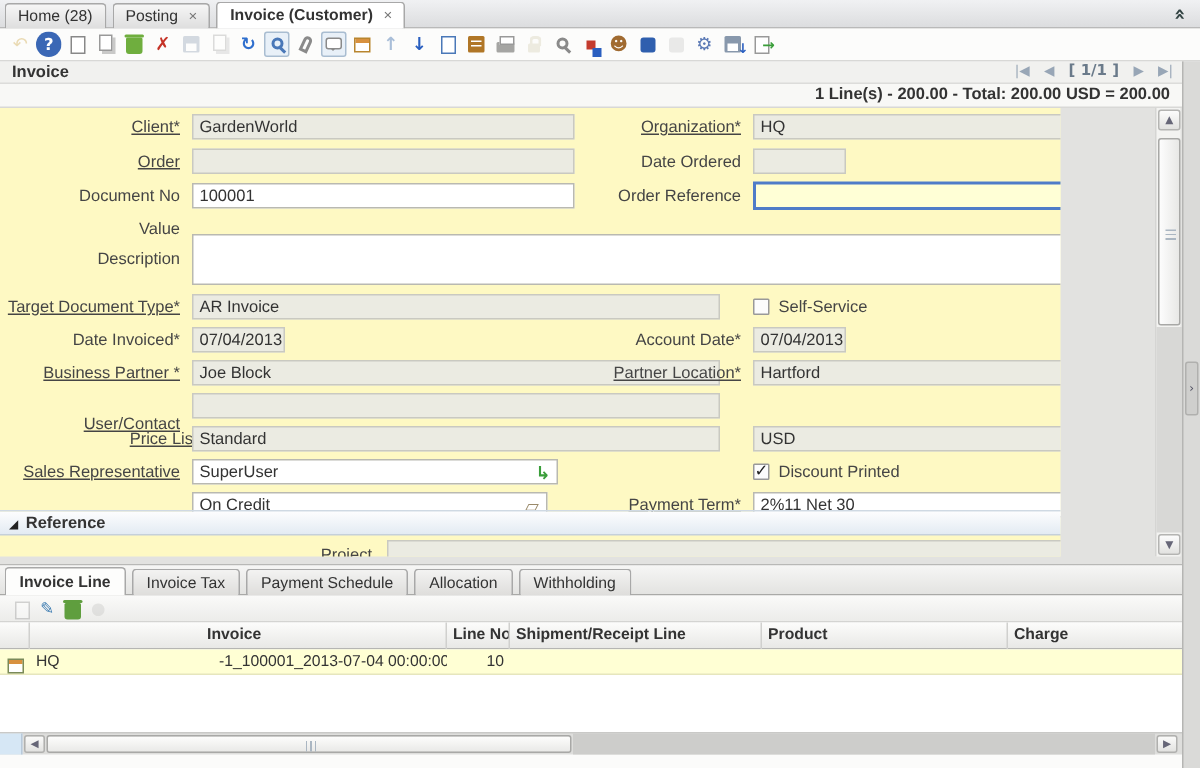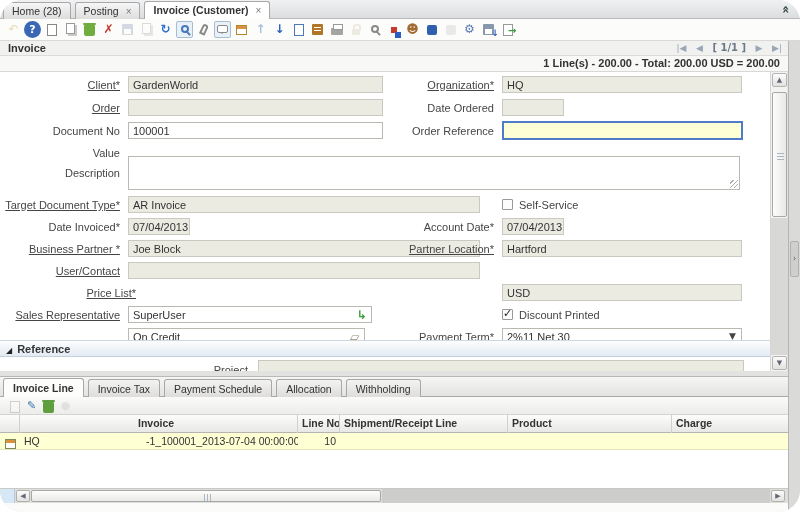--- a/index.html
+++ b/index.html
@@ -5,7 +5,7 @@
   *{box-sizing:border-box;margin:0;padding:0;}
   body{background:#fff;font-family:"Liberation Sans",sans-serif;}
   .gly{font-family:"DejaVu Sans",sans-serif;}
-  .screen{position:relative;width:800px;height:512px;background:#e2e2e0;overflow:hidden;font-size:11px;color:#333;border-radius:22px;}
+  .screen{position:relative;width:800px;height:512px;background:#e2e2e0;overflow:hidden;font-size:11px;color:#333;}
 
   
   .tabbar{position:absolute;top:0;left:0;width:800px;height:19px;background:linear-gradient(#f0f1f3,#dcdddf);border-bottom:1px solid #b9b9b9;}

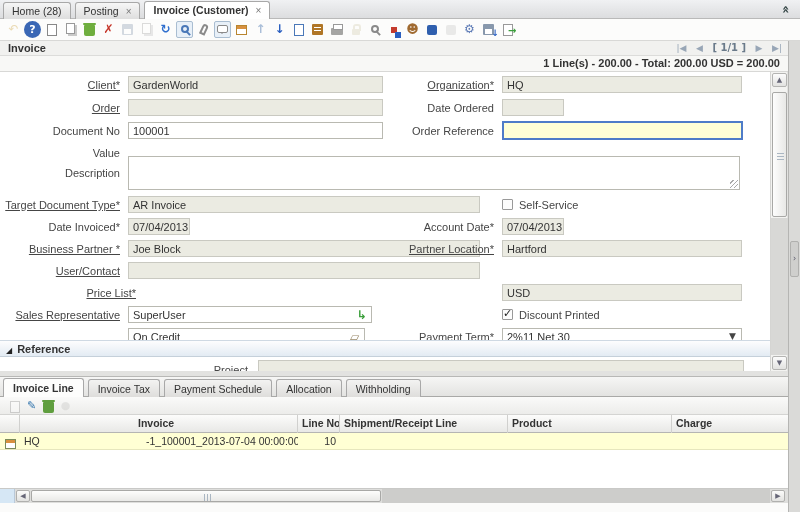--- a/index.html
+++ b/index.html
@@ -54,7 +54,7 @@
   .statusrow{position:absolute;top:56px;left:0;width:788px;height:16px;background:#f8f8f6;border-bottom:1px solid #d8d8d6;text-align:right;padding-right:8px;font-weight:bold;font-size:11px;line-height:15px;color:#333;}
 
   
-  .formarea{position:absolute;top:72px;left:0;width:770px;height:299px;background:#ffffff;overflow:hidden;}
+  .formarea{position:absolute;top:72px;left:0;width:707px;height:299px;background:#fef9c3;overflow:hidden;}
   .flbl{position:absolute;height:14px;line-height:14px;font-size:11px;color:#454545;text-align:right;}
   .flbl.u{text-decoration:underline;}
   .fval{position:absolute;height:17px;line-height:14px;padding:1px 4px;font-size:11px;border:1px solid #b9b9b1;background:#fff;overflow:hidden;white-space:nowrap;}

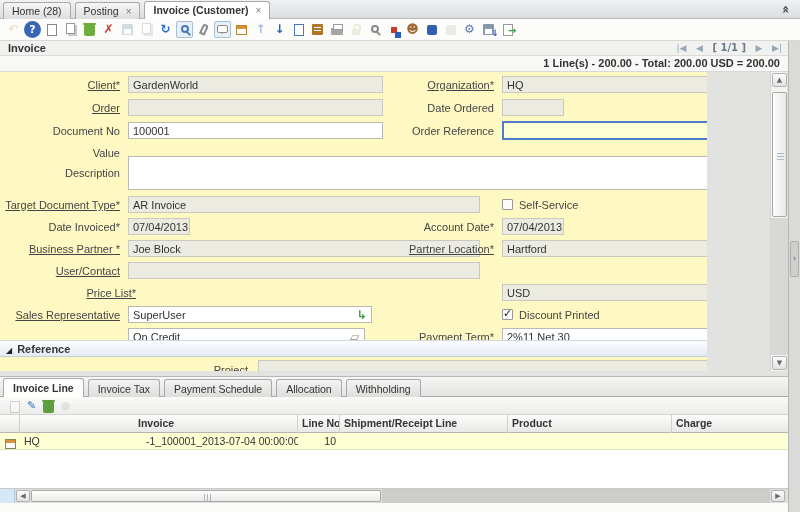--- a/index.html
+++ b/index.html
@@ -162,7 +162,7 @@
     <label class="flbl u" style="top:170px;left:376px;width:118px">Partner Location*</label>
     <div class="fval ro" style="top:168px;left:502px;width:240px">Hartford</div>
 
-    <label class="flbl u" style="top:192px;left:0;width:120px">User/Contact</label>
+    <label class="flbl u" style="top:204px;left:0;width:120px">User/Contact</label>
     <div class="fval ro" style="top:190px;left:128px;width:352px"></div>
 
     <label class="flbl u" style="top:214px;left:16px;width:120px">Price List*</label>

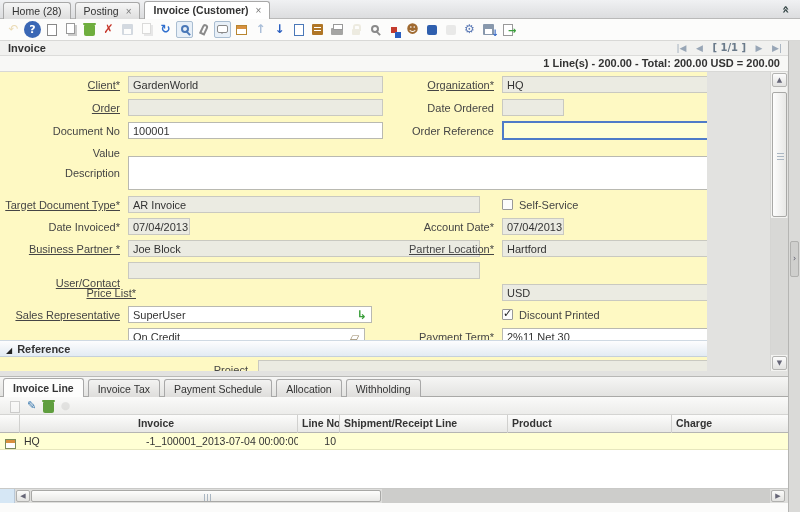--- a/index.html
+++ b/index.html
@@ -166,6 +166,7 @@
     <div class="fval ro" style="top:190px;left:128px;width:352px"></div>
 
     <label class="flbl u" style="top:214px;left:16px;width:120px">Price List*</label>
+    <div class="fval ro" style="top:212px;left:128px;width:352px">Standard</div>
     <div class="fval ro" style="top:212px;left:502px;width:240px">USD</div>
 
     <label class="flbl u" style="top:236px;left:0;width:120px">Sales Representative</label>

